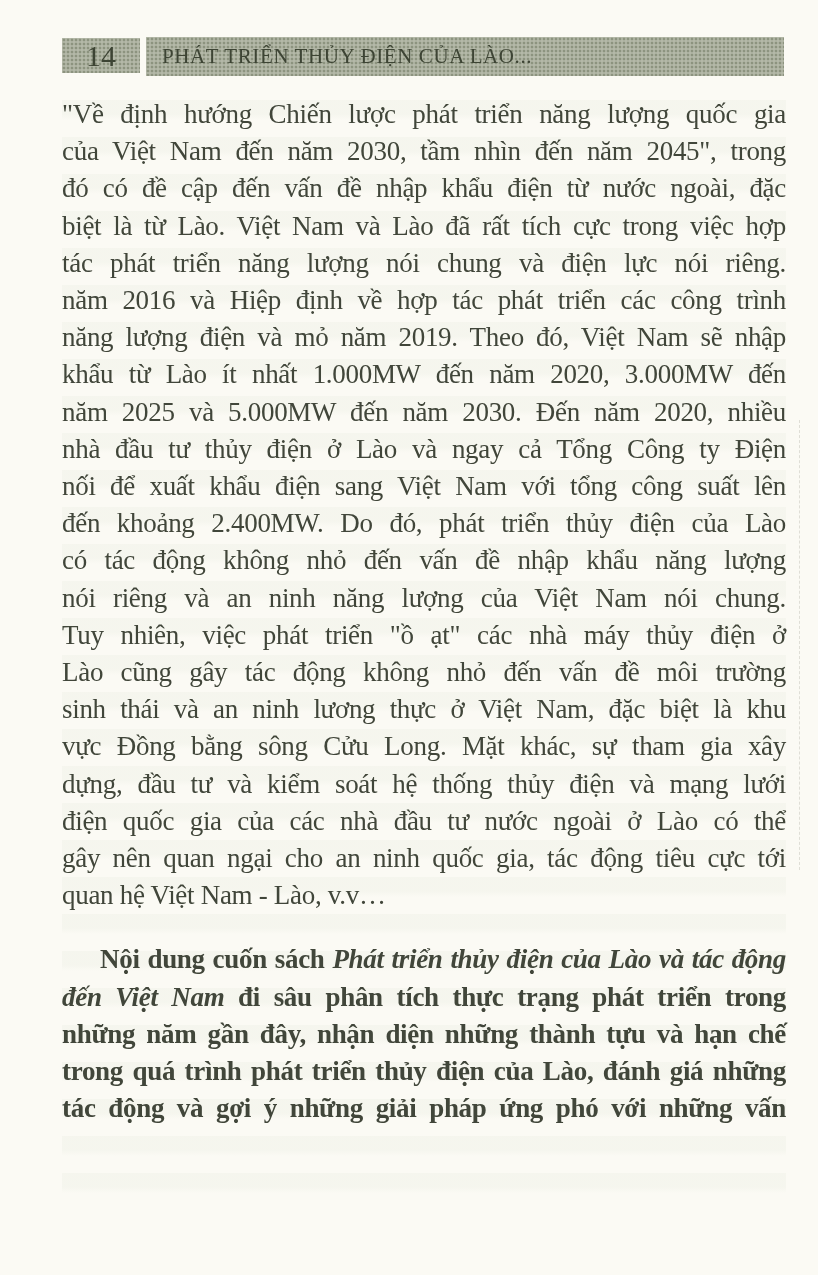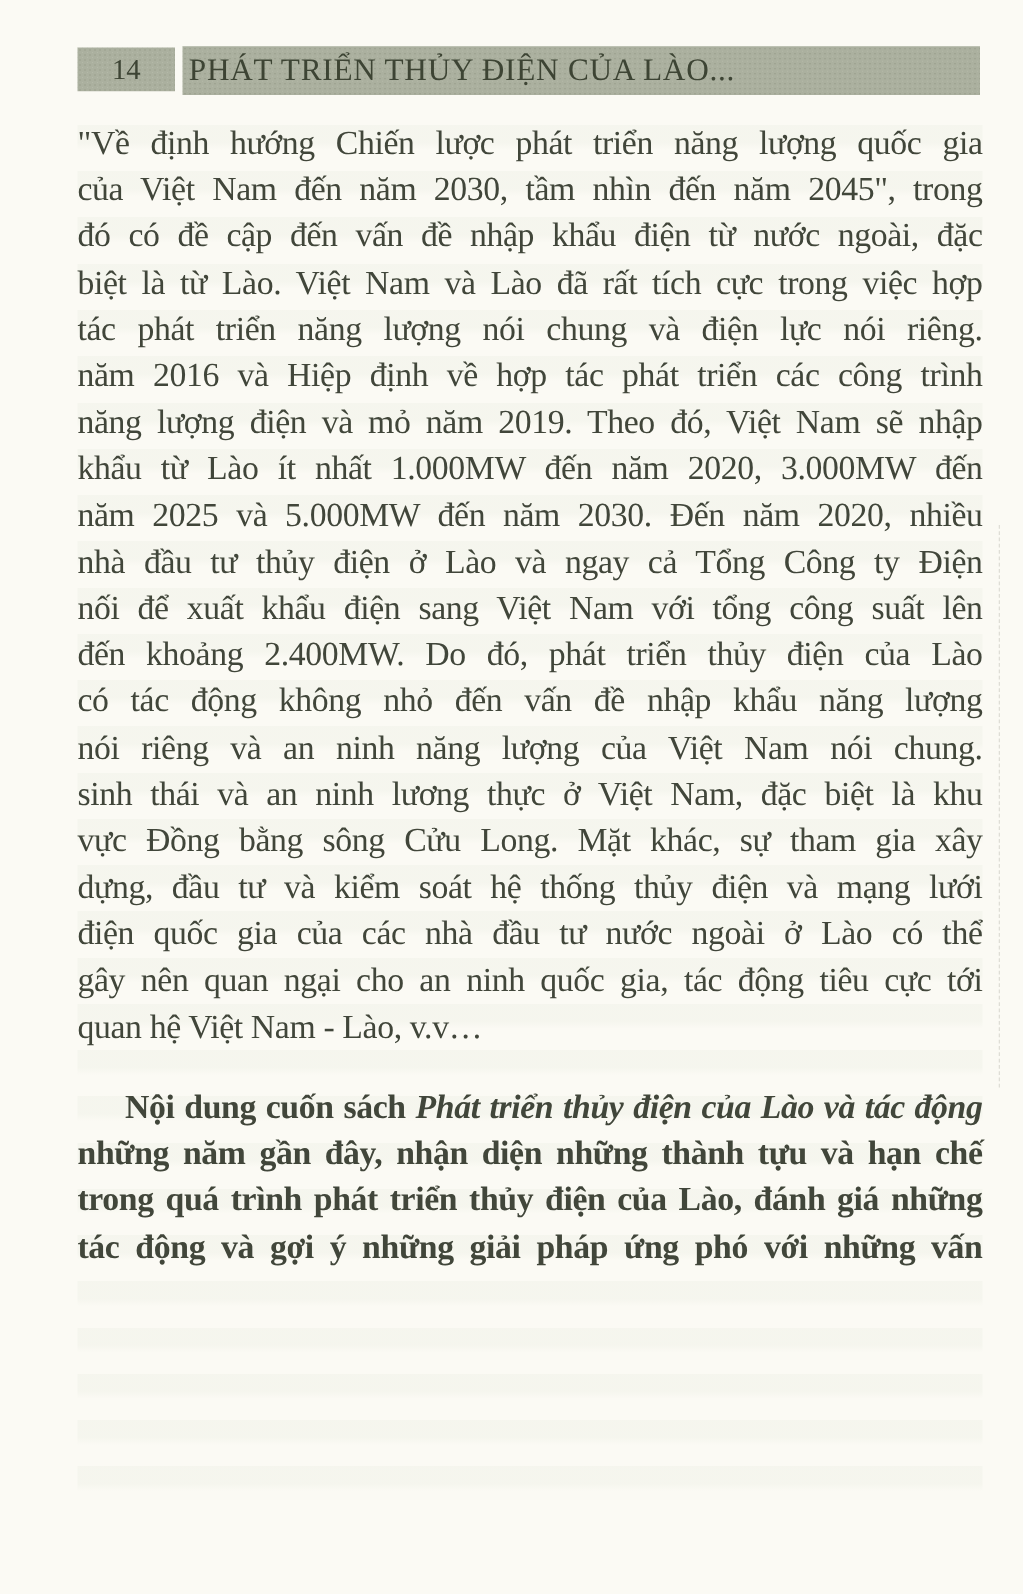--- a/index.html
+++ b/index.html
@@ -37,7 +37,7 @@
   .page-num-box {
     position: absolute; left: 62px; top: 38px; width: 78px; height: 35px;
     display: flex; align-items: center; justify-content: center;
-    color: #3d4434; font-size: 23px;
+    color: #3d4434; font-size: 30px;
   }
   .title-band {
     position: absolute; left: 146px; top: 37px; width: 638px; height: 39px;

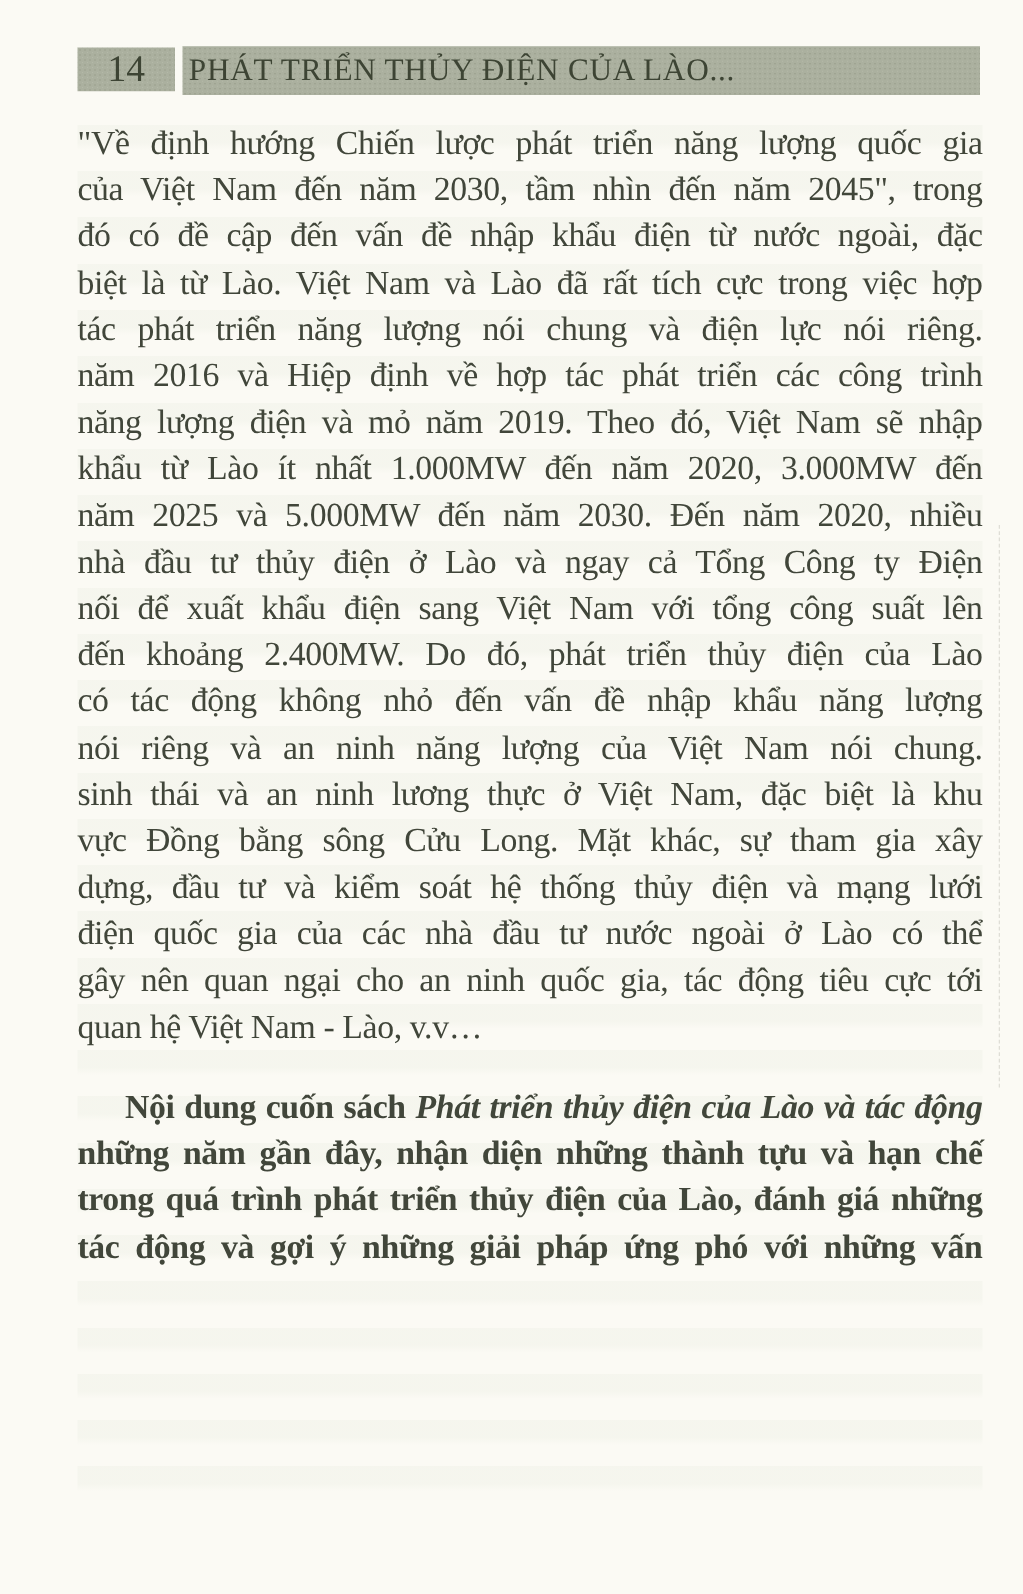--- a/index.html
+++ b/index.html
@@ -42,8 +42,8 @@
   .title-band {
     position: absolute; left: 146px; top: 37px; width: 638px; height: 39px;
     display: flex; align-items: center;
-    padding-left: 5px; box-sizing: border-box;
-    color: #3d4434; font-size: 25px; letter-spacing: 0.6px;
+    padding-left: 16px; box-sizing: border-box;
+    color: #3d4434; font-size: 21px; letter-spacing: 0.6px;
   }
   .body-text {
     position: absolute; left: 62px; top: 96px; width: 724px;

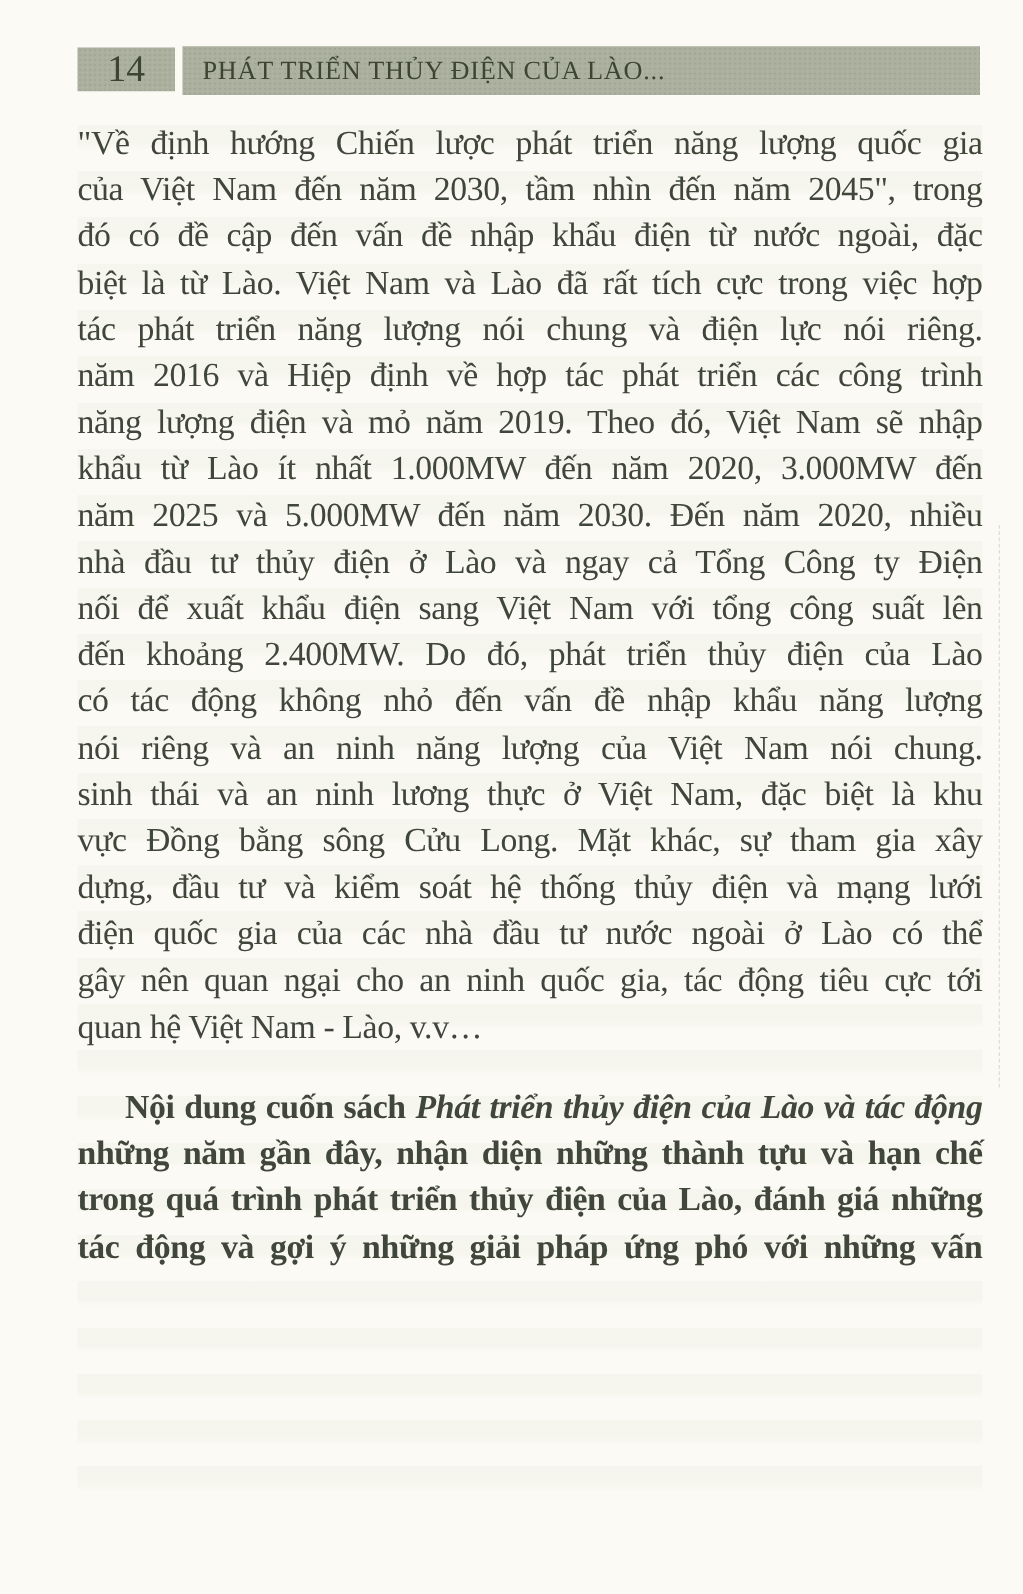--- a/index.html
+++ b/index.html
@@ -85,6 +85,7 @@
       <div class="line"><span>đến khoảng 2.400MW. Do đó, phát triển thủy điện của Lào</span></div>
       <div class="line"><span>có tác động không nhỏ đến vấn đề nhập khẩu năng lượng</span></div>
       <div class="line"><span>nói riêng và an ninh năng lượng của Việt Nam nói chung.</span></div>
+      <div class="line"><span>Tuy nhiên, việc phát triển "ồ ạt" các nhà máy thủy điện ở</span></div>
       <div class="line"><span>sinh thái và an ninh lương thực ở Việt Nam, đặc biệt là khu</span></div>
       <div class="line"><span>vực Đồng bằng sông Cửu Long. Mặt khác, sự tham gia xây</span></div>
       <div class="line"><span>dựng, đầu tư và kiểm soát hệ thống thủy điện và mạng lưới</span></div>

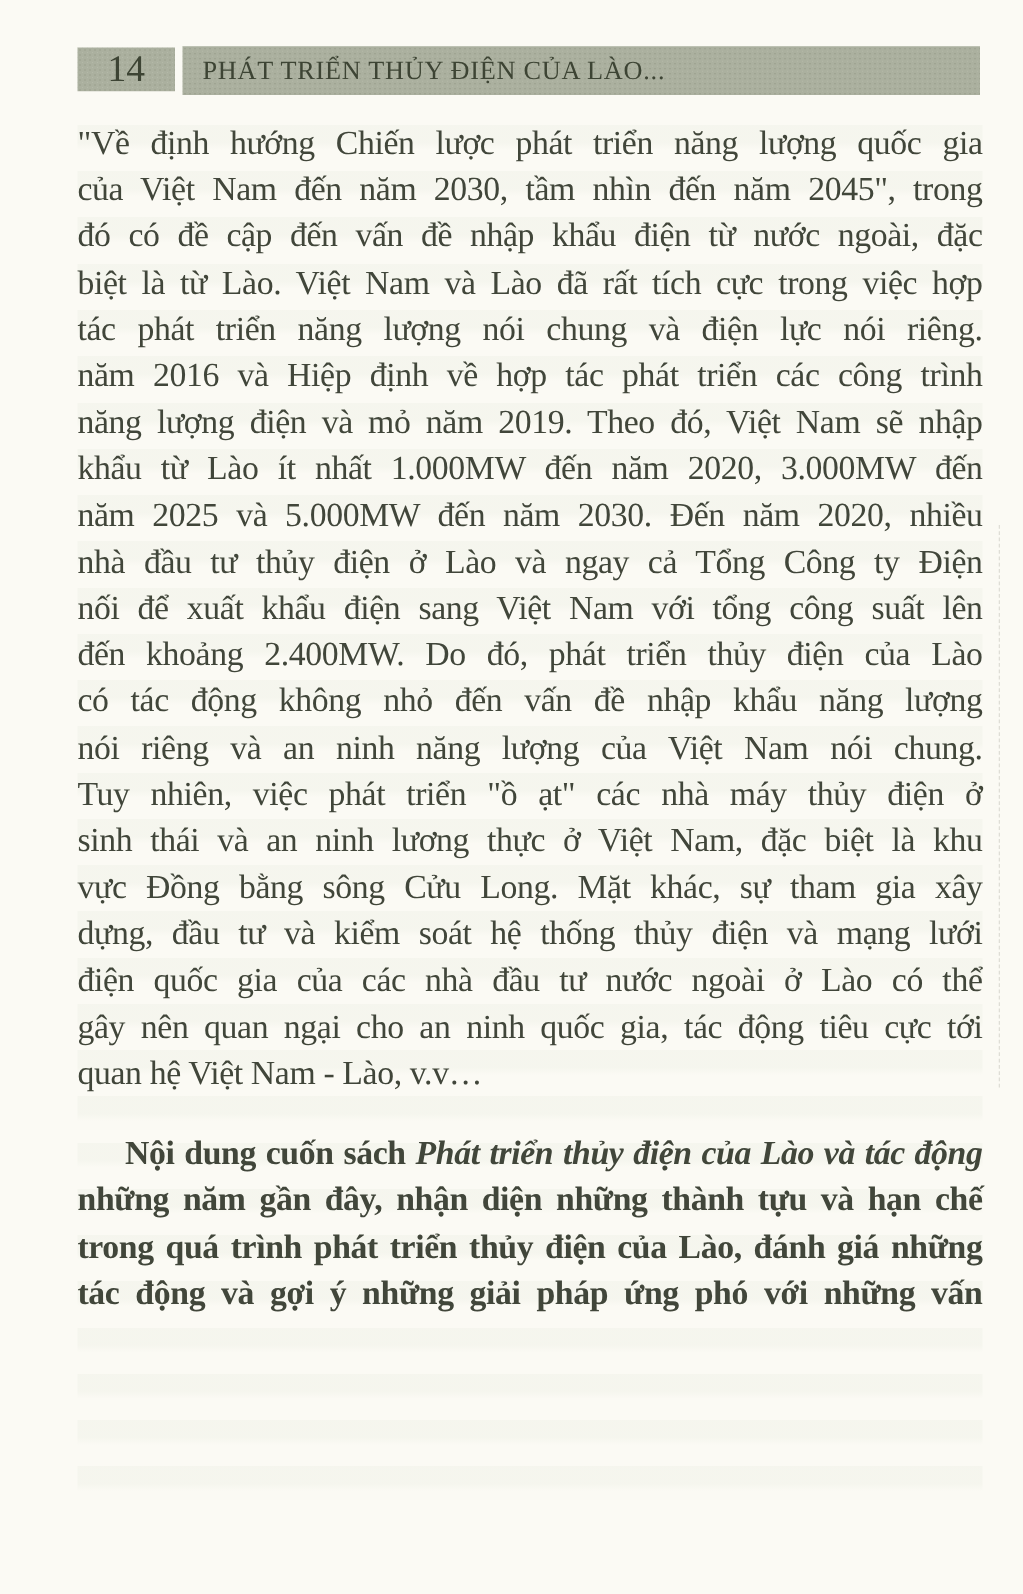--- a/index.html
+++ b/index.html
@@ -86,6 +86,7 @@
       <div class="line"><span>có tác động không nhỏ đến vấn đề nhập khẩu năng lượng</span></div>
       <div class="line"><span>nói riêng và an ninh năng lượng của Việt Nam nói chung.</span></div>
       <div class="line"><span>Tuy nhiên, việc phát triển "ồ ạt" các nhà máy thủy điện ở</span></div>
+      <div class="line"><span>Lào cũng gây tác động không nhỏ đến vấn đề môi trường</span></div>
       <div class="line"><span>sinh thái và an ninh lương thực ở Việt Nam, đặc biệt là khu</span></div>
       <div class="line"><span>vực Đồng bằng sông Cửu Long. Mặt khác, sự tham gia xây</span></div>
       <div class="line"><span>dựng, đầu tư và kiểm soát hệ thống thủy điện và mạng lưới</span></div>

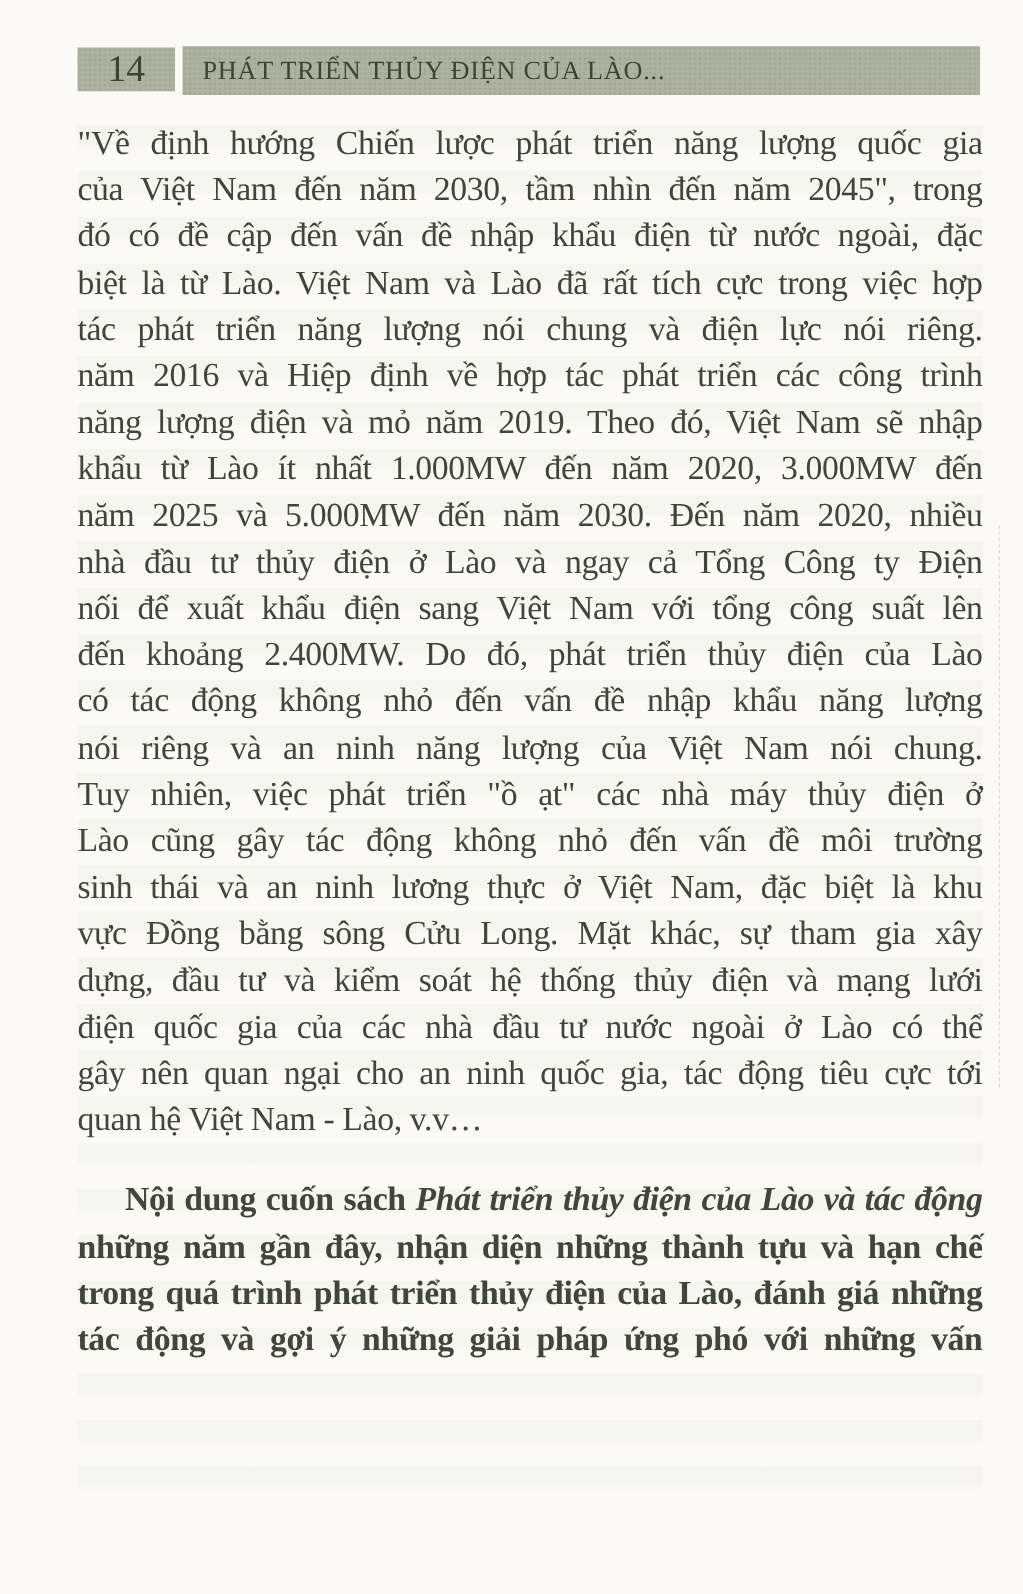--- a/index.html
+++ b/index.html
@@ -96,6 +96,7 @@
     </div>
     <div class="paragraph">
       <div class="line" style="text-indent: 38px;"><span>Nội dung cuốn sách </span><span class="it">Phát triển thủy điện của Lào và tác động</span></div>
+      <div class="line"><span class="it">đến Việt Nam</span><span> đi sâu phân tích thực trạng phát triển trong</span></div>
       <div class="line"><span>những năm gần đây, nhận diện những thành tựu và hạn chế</span></div>
       <div class="line"><span>trong quá trình phát triển thủy điện của Lào, đánh giá những</span></div>
       <div class="line"><span>tác động và gợi ý những giải pháp ứng phó với những vấn</span></div>

